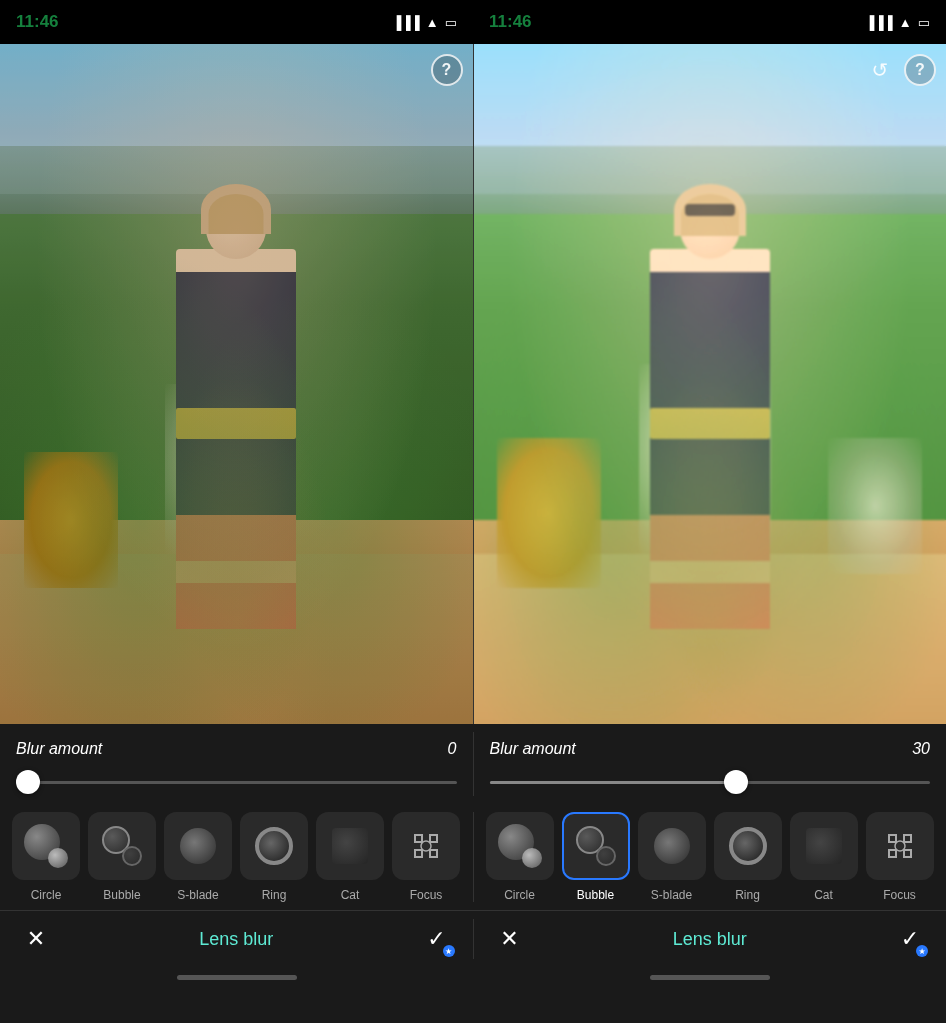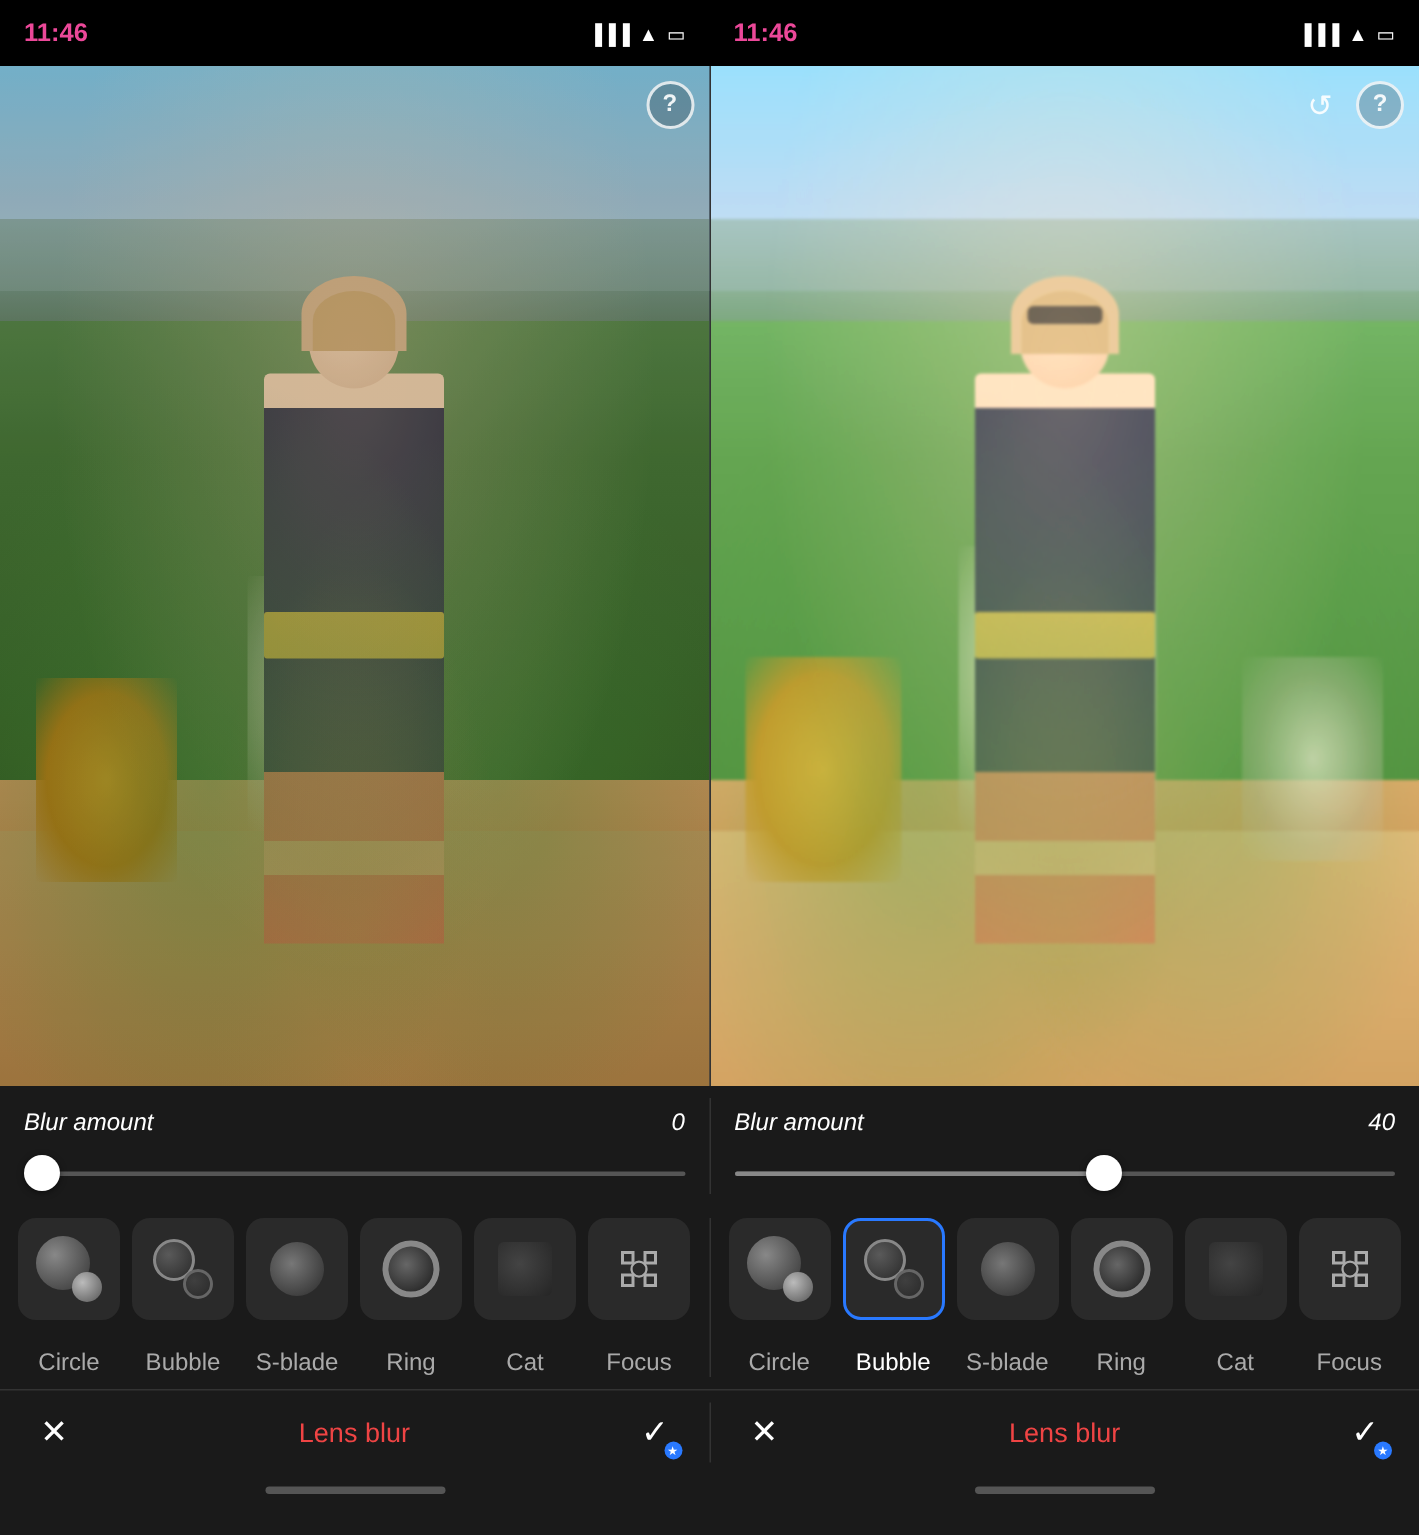--- a/index.html
+++ b/index.html
@@ -31,7 +31,7 @@
     .status-time {
       font-size: 17px;
       font-weight: 600;
-      color: #ec4899;
+      color: #15803d;
     }
     .status-icons {
       display: flex;

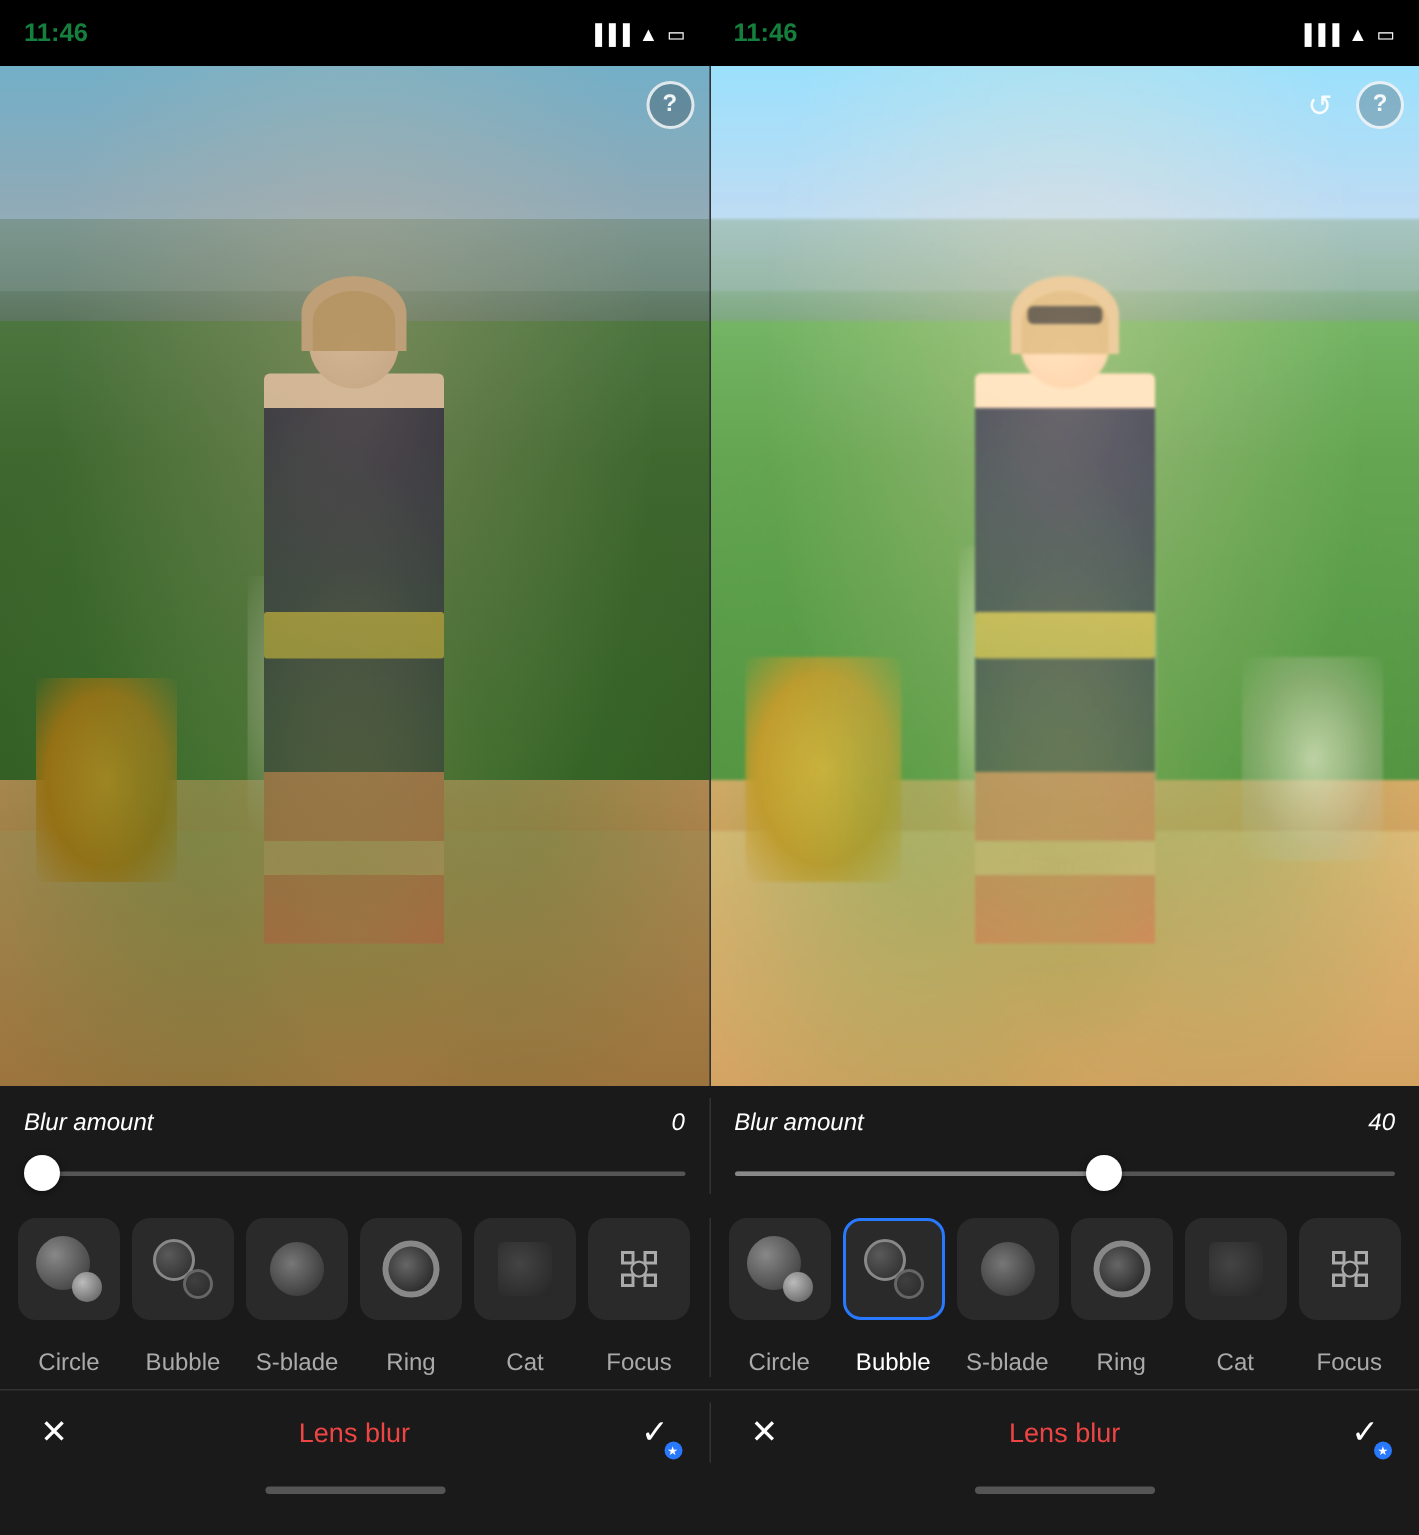--- a/index.html
+++ b/index.html
@@ -587,7 +587,7 @@
     <div class="blur-section">
       <div class="blur-label-row">
         <span class="blur-label">Blur amount</span>
-        <span class="blur-value">40</span>
+        <span class="blur-value">30</span>
       </div>
       <div class="slider-container">
         <div class="slider-track">

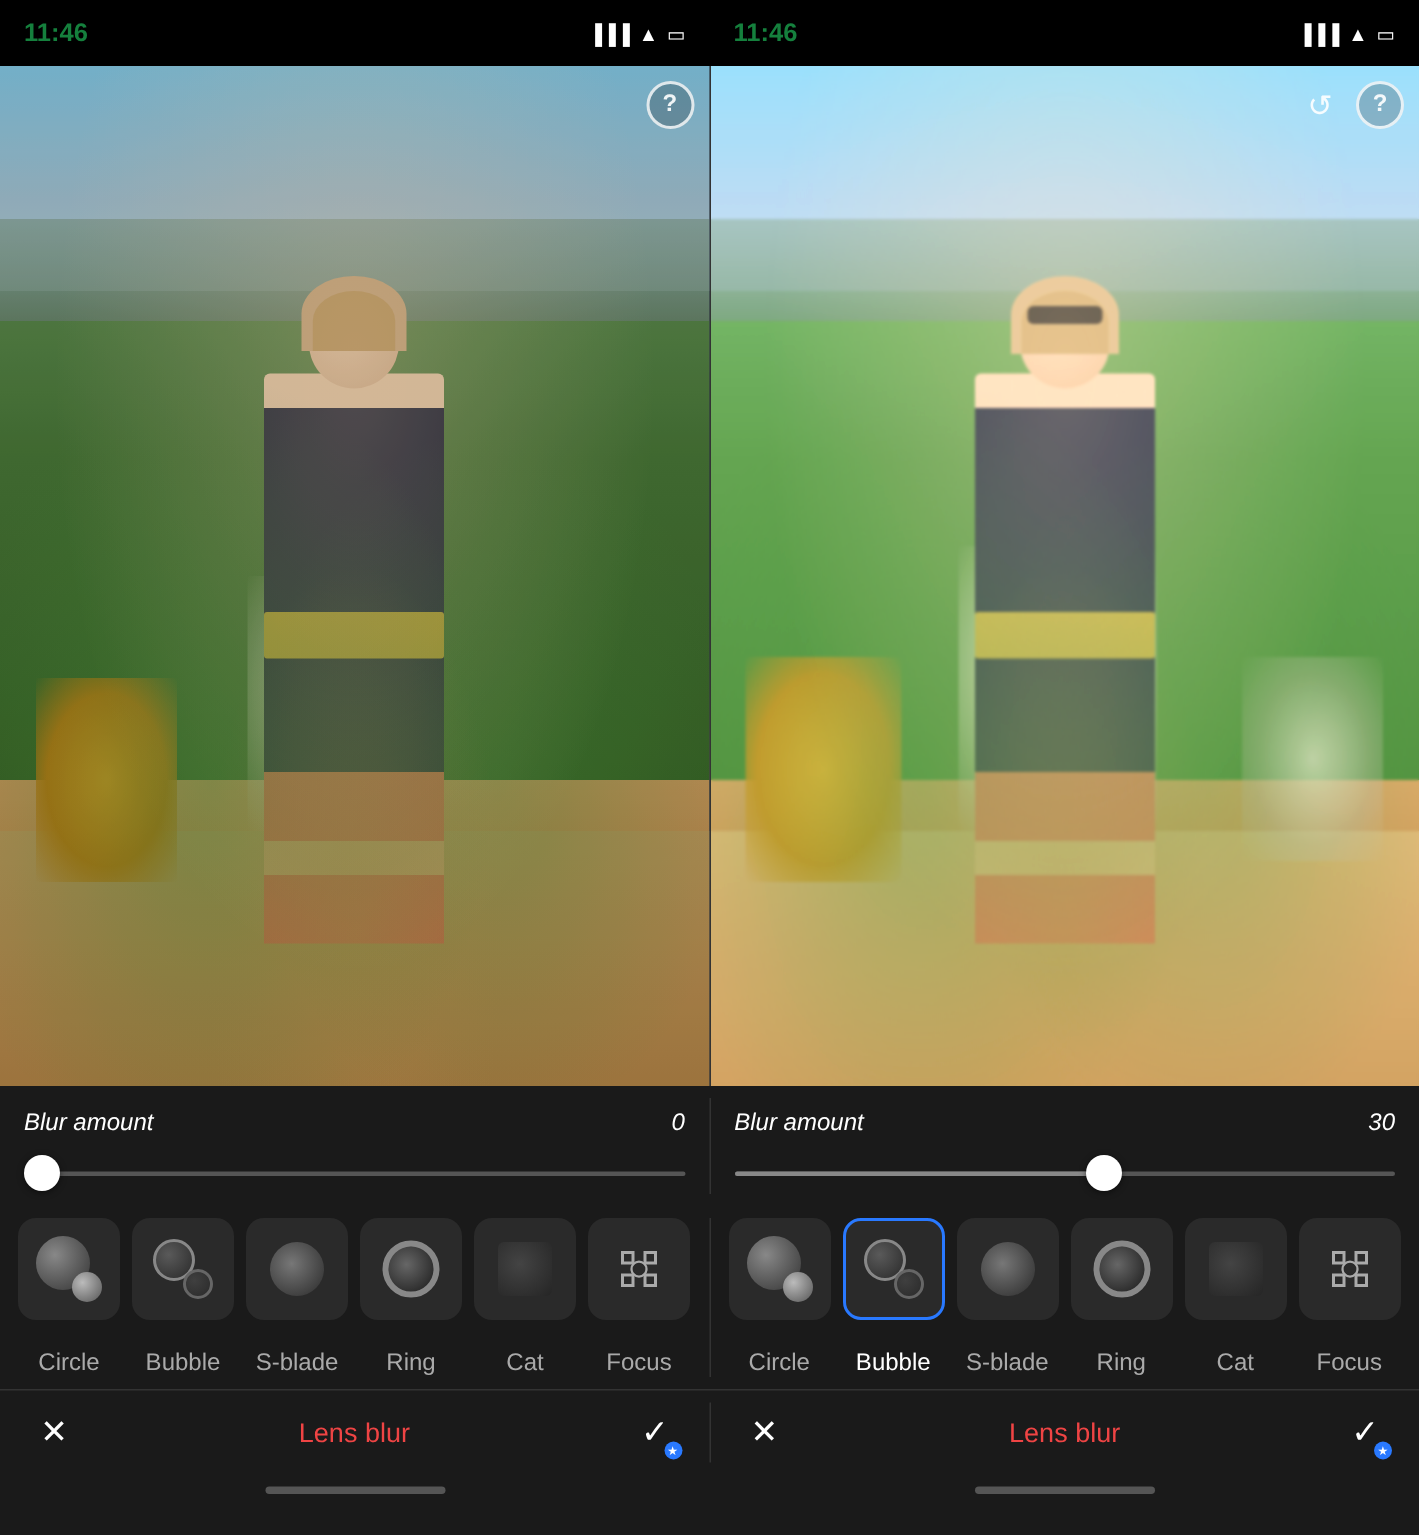--- a/index.html
+++ b/index.html
@@ -364,8 +364,8 @@
 
     .lens-label {
       color: #aaa;
-      font-size: 16px;
-      margin-top: 20px;
+      font-size: 12px;
+      margin-top: 8px;
       text-align: center;
     }
 

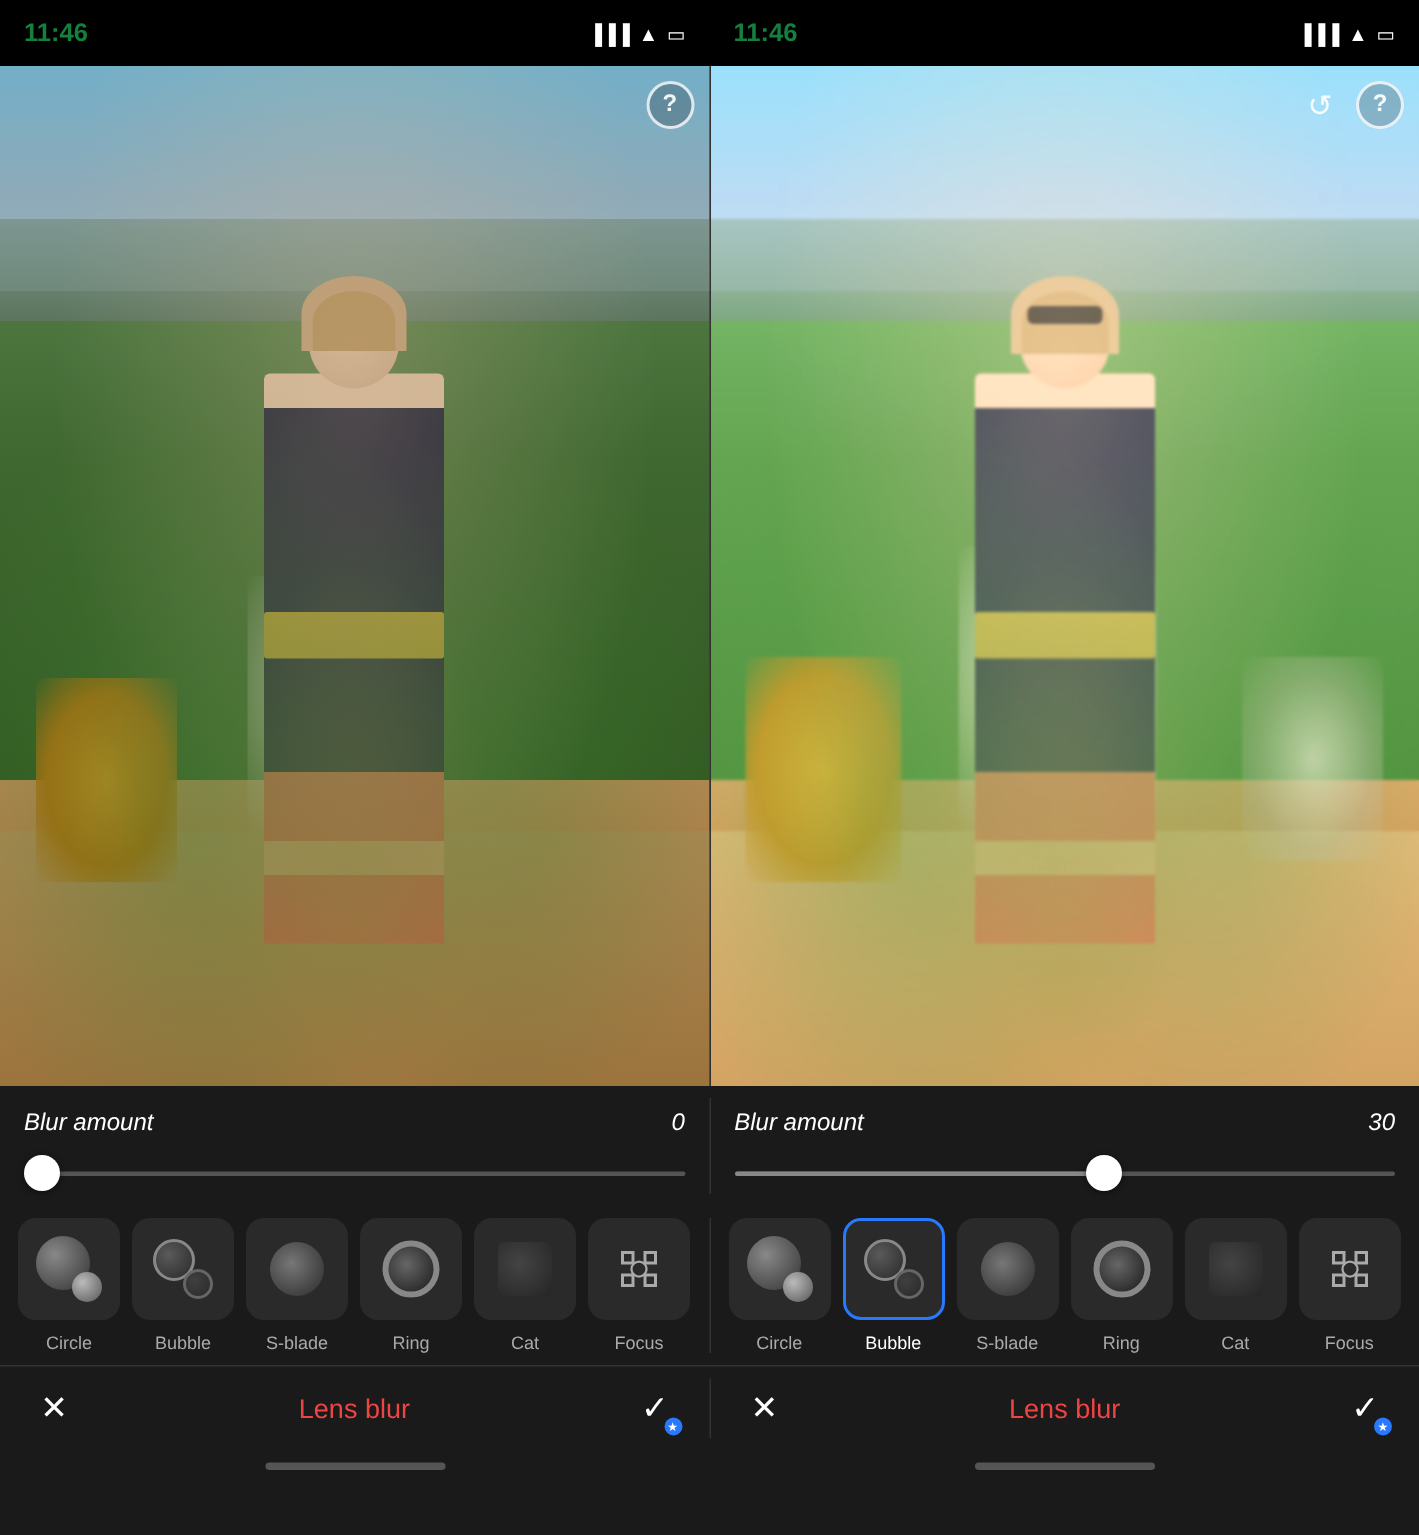--- a/index.html
+++ b/index.html
@@ -402,7 +402,7 @@
     }
 
     .toolbar-title {
-      color: #ef4444;
+      color: #5eead4;
       font-size: 18px;
       font-weight: 400;
     }

